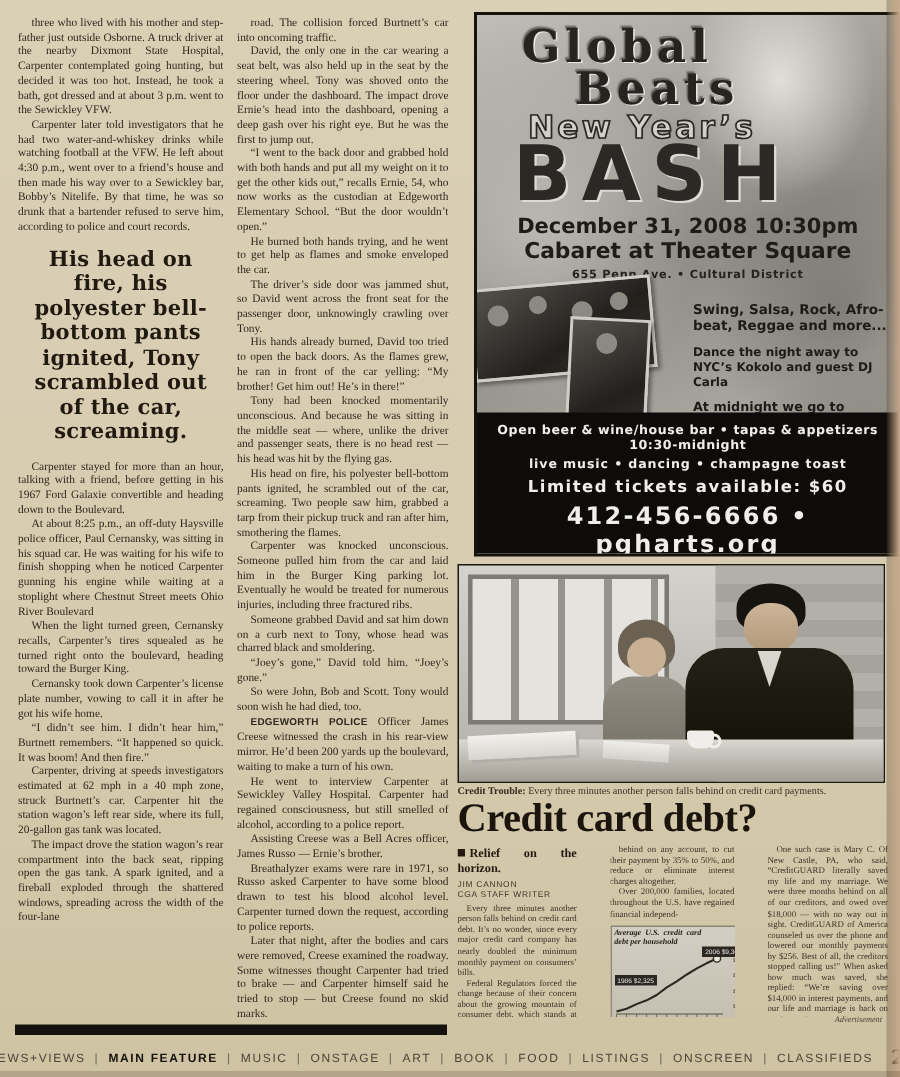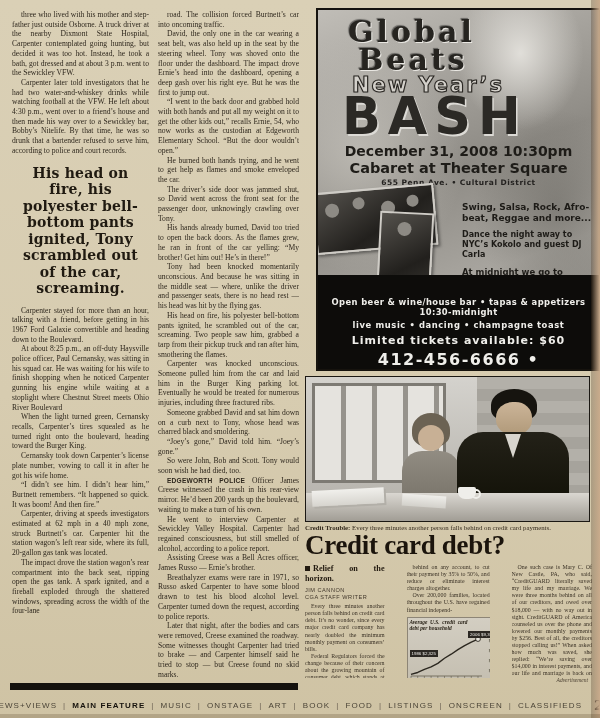--- a/index.html
+++ b/index.html
@@ -30,7 +30,7 @@
         linear-gradient(160deg,#c0bdb7 0%,#8e8b85 45%,#a8a59f 70%,#72706a 100%)}
   .ad-title{font-family:"DejaVu Serif",serif;font-weight:bold;font-size:30px;line-height:28px;
       color:#262420;letter-spacing:3px;text-shadow:1px 1px 0 #e9e7e2,-1px -1px 1px rgba(0,0,0,.45)}
-  .ad-t1{padding:8px 0 0 30px}.ad-t2{padding-left:40px}
+  .ad-t1{padding:8px 0 0 30px}.ad-t2{padding-left:65px}
   .ad-newyears{font-weight:bold;font-size:21px;line-height:22px;color:#d3d0ca;letter-spacing:2px;
       padding-left:34px;-webkit-text-stroke:1.1px #2b2824;text-shadow:0 0 1px #2b2824}
   .ad-bash{font-weight:bold;font-size:51px;line-height:42px;color:#2b2925;letter-spacing:7px;

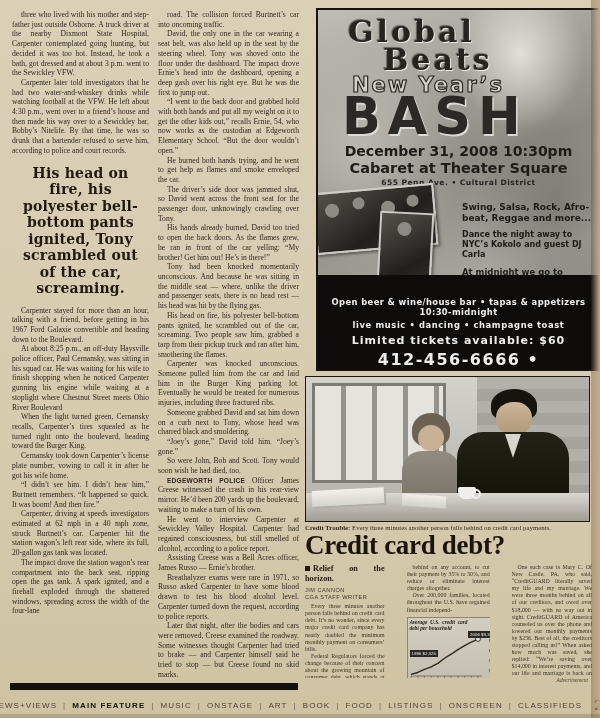--- a/index.html
+++ b/index.html
@@ -48,7 +48,7 @@
   .ad-act{font-weight:bold;font-size:8px;line-height:10px;margin-top:6px}
   .ad-mid{font-weight:bold;font-size:8.5px;line-height:10px;margin-top:7px}
   .band{position:absolute;left:0;right:0;bottom:0;height:94px;background:#0d0c0a;color:#efeeea;
-      text-align:center;padding-top:22px;box-sizing:border-box}
+      text-align:center;padding-top:6px;box-sizing:border-box}
   .band-l1{font-weight:bold;font-size:8.4px;letter-spacing:.4px}
   .band-l2{font-weight:bold;font-size:8.4px;letter-spacing:.6px;margin-top:3px}
   .band-l3{font-weight:bold;font-size:11px;letter-spacing:1px;margin-top:4px}

